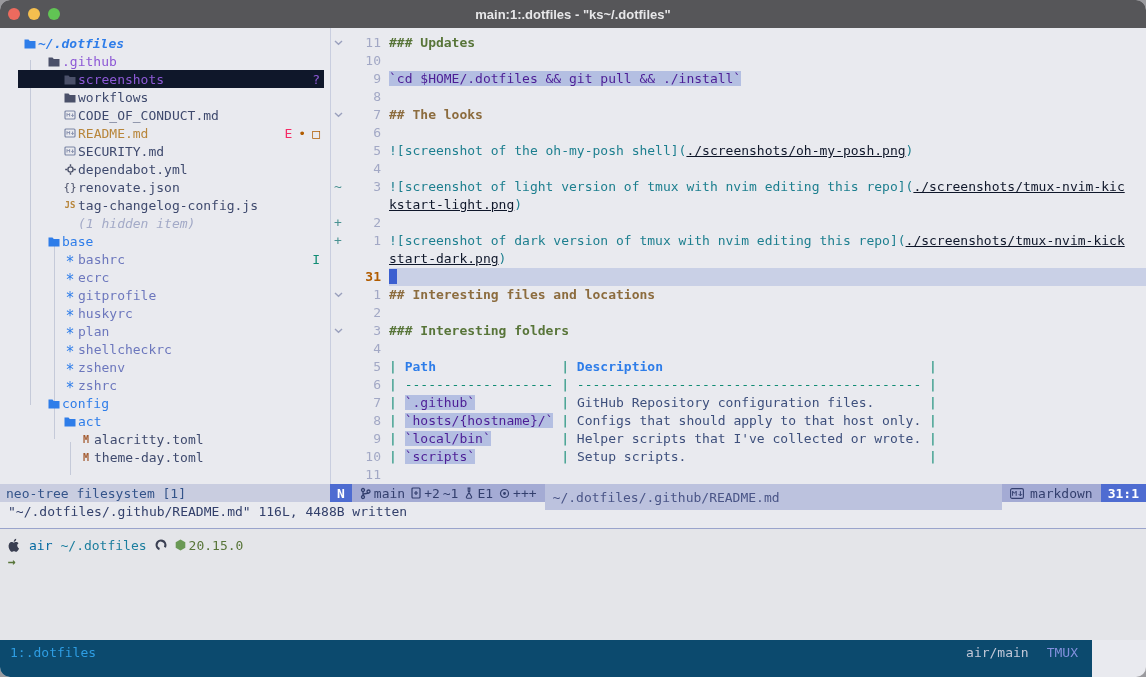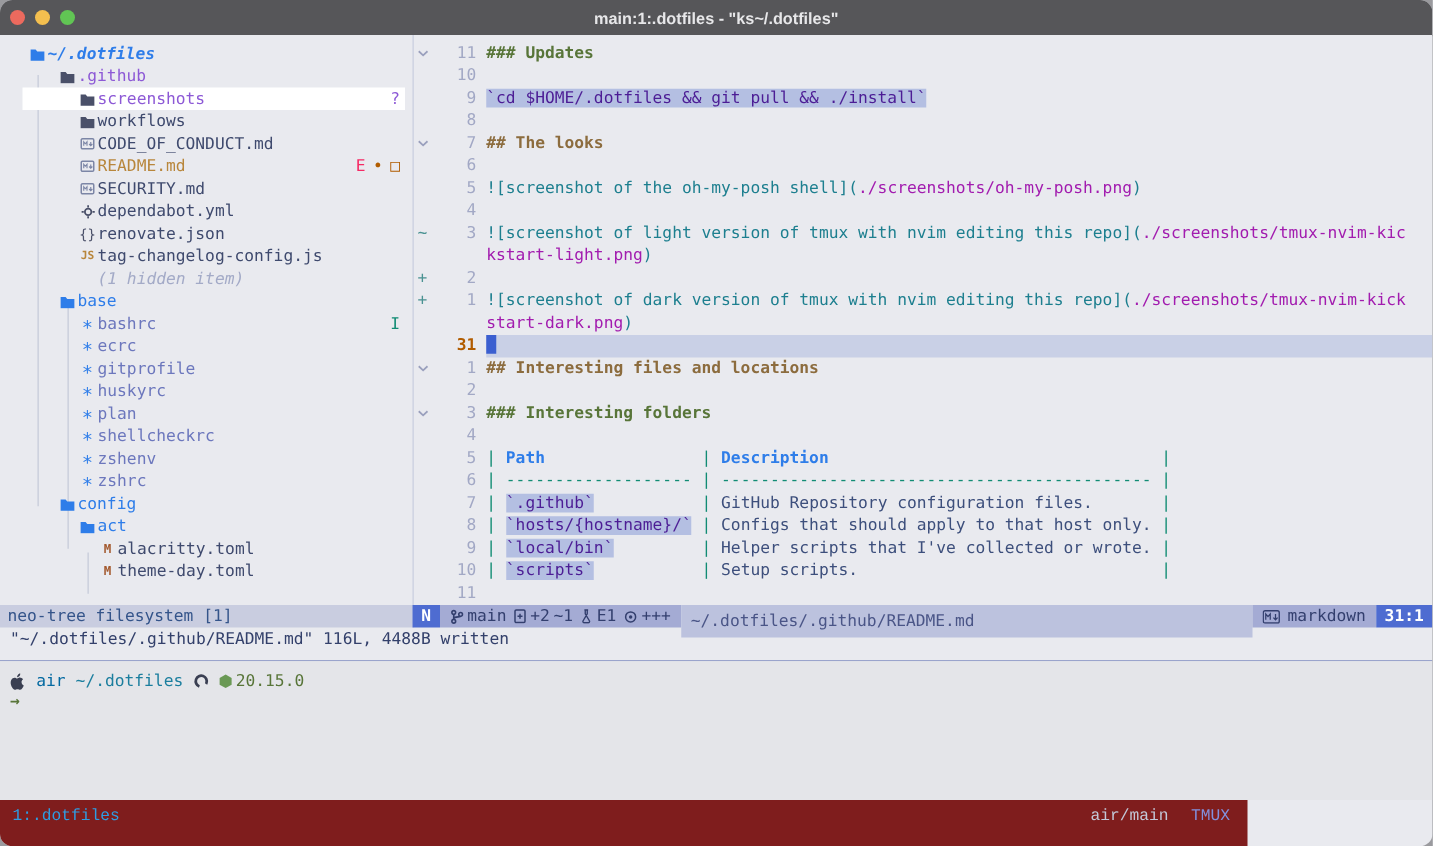--- a/index.html
+++ b/index.html
@@ -20,7 +20,7 @@
   .sidebar{position:absolute;top:28px;left:0;width:330px;height:456px;padding-top:6px;box-sizing:border-box;}
   .trow{height:18px;display:flex;align-items:center;padding-left:18px;position:relative;}
   .trow-inner{flex:1;display:flex;align-items:center;height:18px;margin-right:6px;}
-  .trow-inner.sel{background:#ffffff;}
+  .trow-inner.sel{background:#0f172a;}
   .ticon{width:16px;display:inline-flex;justify-content:center;align-items:center;flex:none;}
   .tlabel{white-space:pre;}
   .tbadges{margin-left:auto;display:flex;gap:6px;align-items:center;padding-right:4px;}

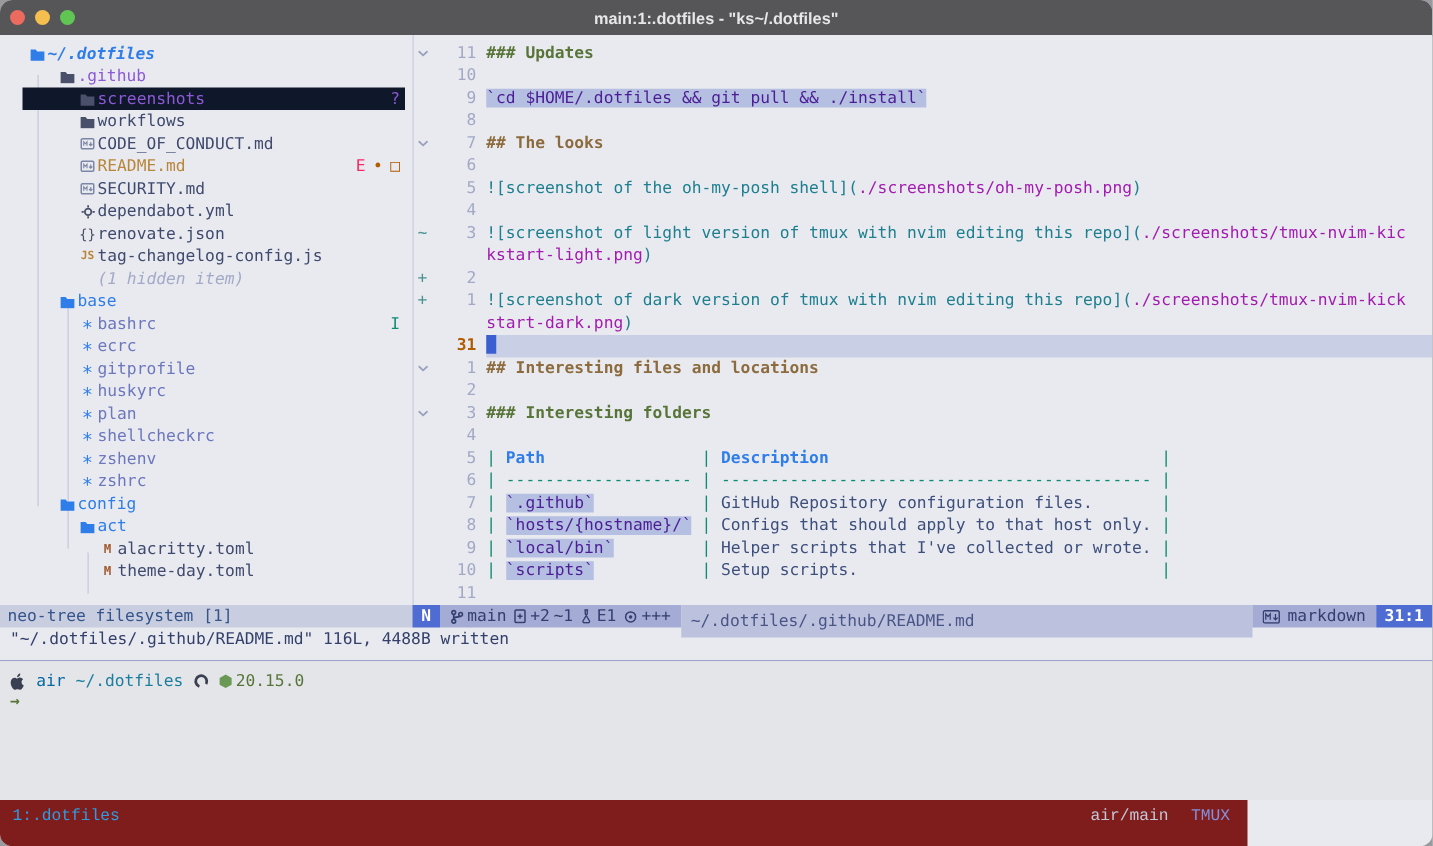--- a/index.html
+++ b/index.html
@@ -48,7 +48,7 @@
   .st-h3{color:#587539;font-weight:bold;}
   .st-code{color:#4c1d95;background:#b4bfe2;}
   .st-lnk{color:#1d7f8f;}
-  .st-url{color:#a21caf;}
+  .st-url{color:#0f172a;text-decoration:underline;}
   .st-pl{color:#3d4f7c;}
   .st-p{color:#118c74;}
   .st-th{color:#2e7de9;font-weight:bold;}

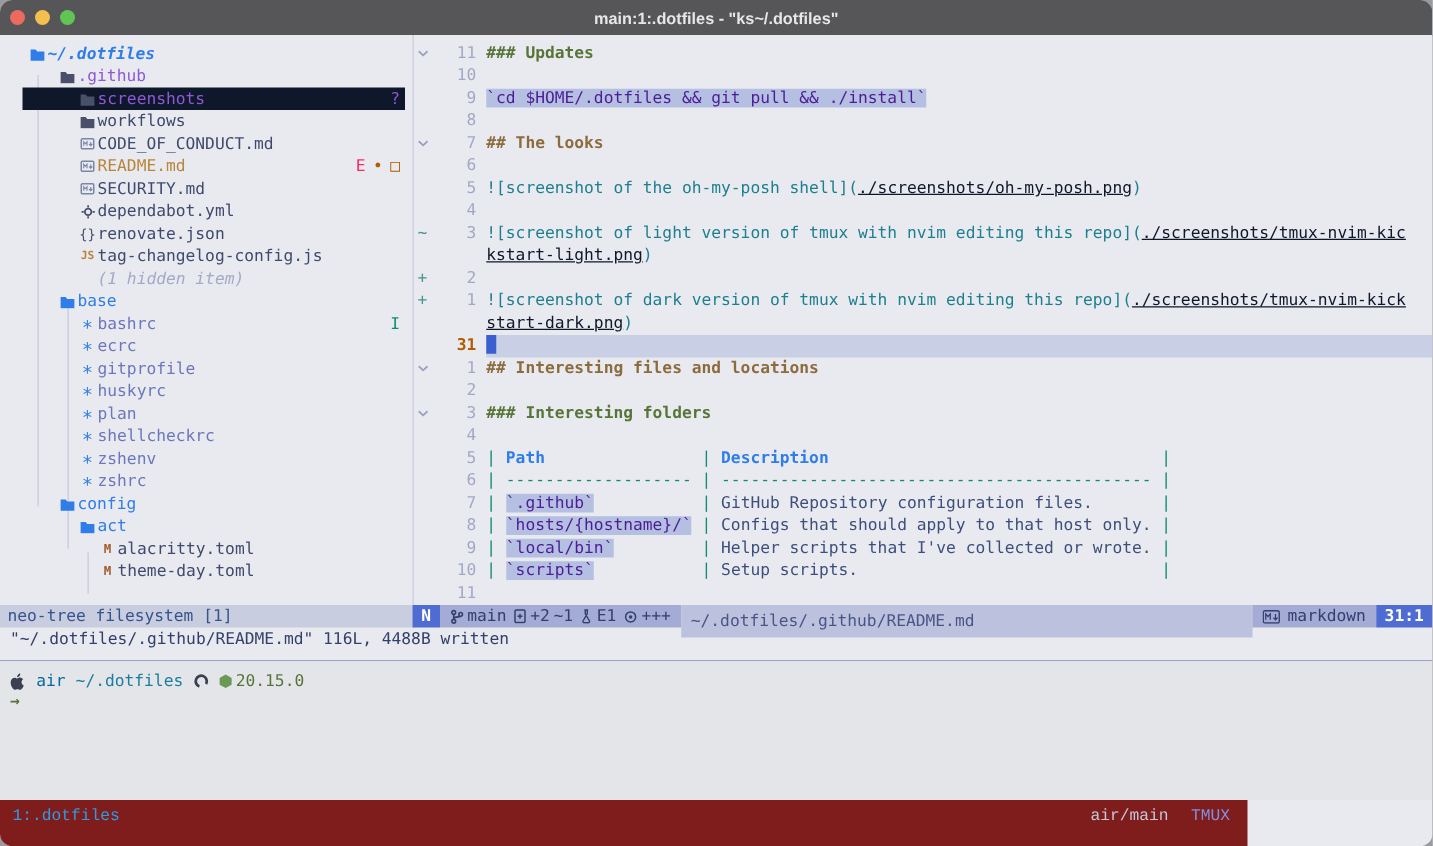--- a/index.html
+++ b/index.html
@@ -69,7 +69,7 @@
   .p-ver{color:#587539;}
   .p-arrow{position:absolute;top:25px;left:8px;color:#587539;font-weight:bold;height:18px;}
   
-  .tmuxbar{position:absolute;top:640px;left:0;width:998px;height:37px;background:#7f1d1d;font-family:Liberation Mono, monospace;}
+  .tmuxbar{position:absolute;top:640px;left:0;width:1092px;height:37px;background:#0c4a6e;}
   .tm-left{position:absolute;left:10px;top:5px;color:#2e9de3;}
   .tm-right{position:absolute;right:14px;top:5px;display:flex;gap:18px;}
   .tm-session{color:#c3c8d8;}

